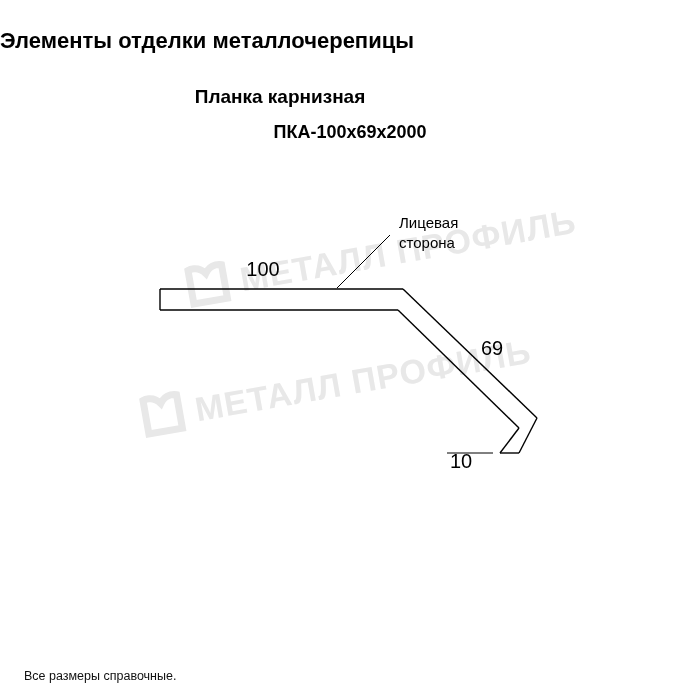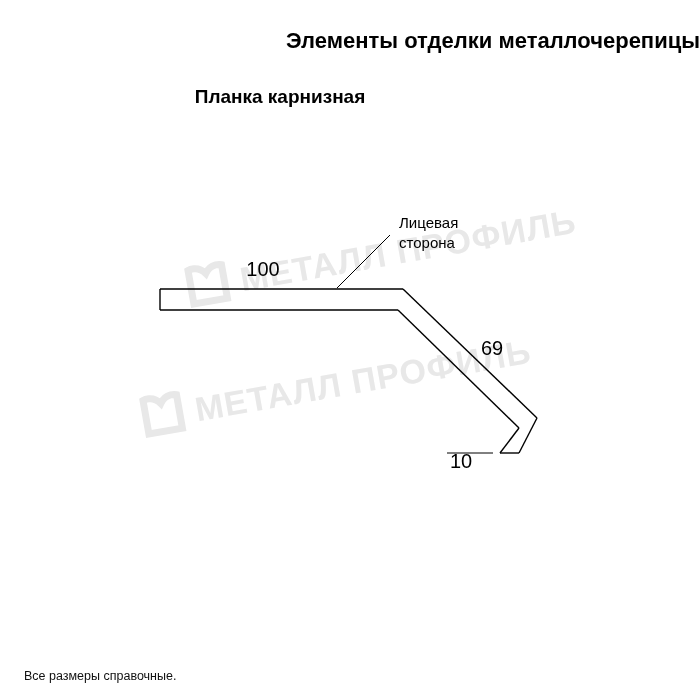--- a/index.html
+++ b/index.html
@@ -25,7 +25,7 @@
     top: 28px;
     left: 0;
     width: 700px;
-    text-align: right;
+    text-align: left;
     font-size: 22px;
     font-weight: bold;
     letter-spacing: 0px;

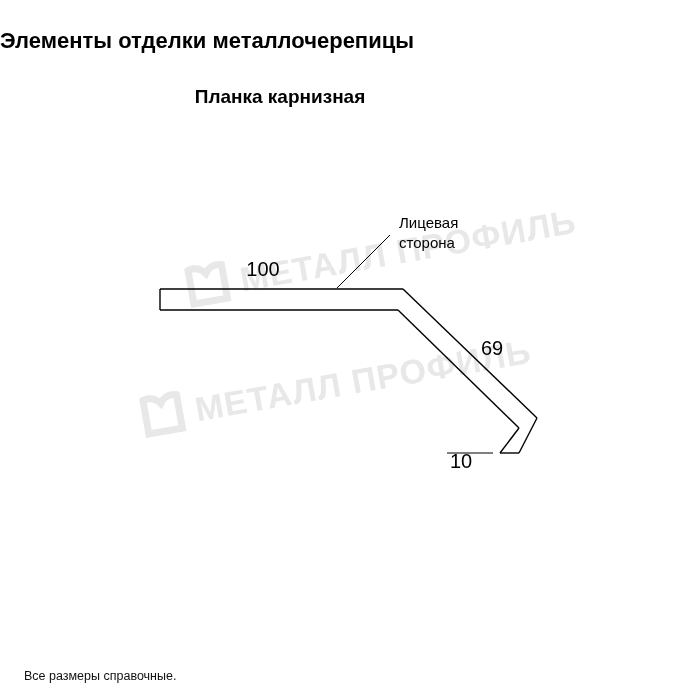--- a/index.html
+++ b/index.html
@@ -87,6 +87,7 @@
 
   <div class="title-main">Элементы отделки металлочерепицы</div>
   <div class="title-sub">Планка карнизная</div>
+  <div class="title-code">ПКА-100х69х2000</div>
 
   <div class="watermarks">
     <svg width="700" height="420" viewBox="0 0 700 420" xmlns="http://www.w3.org/2000/svg">

